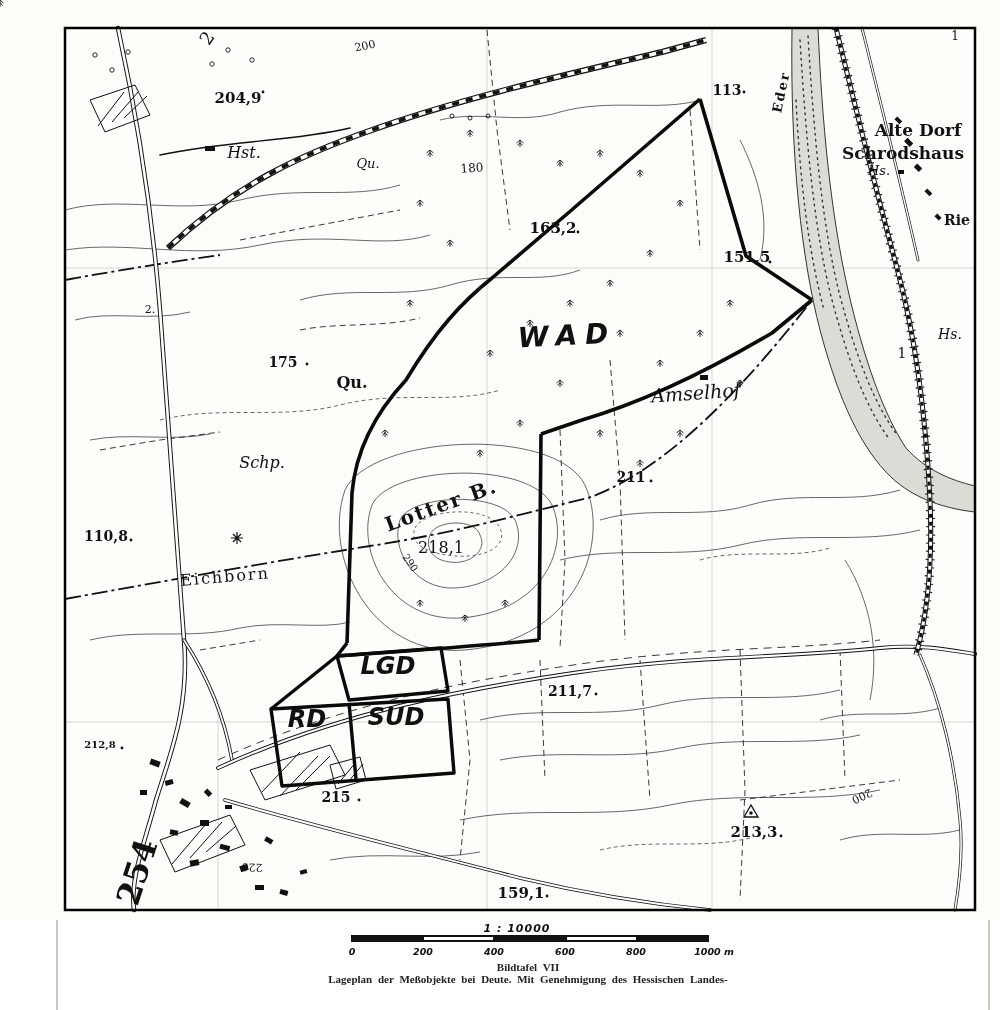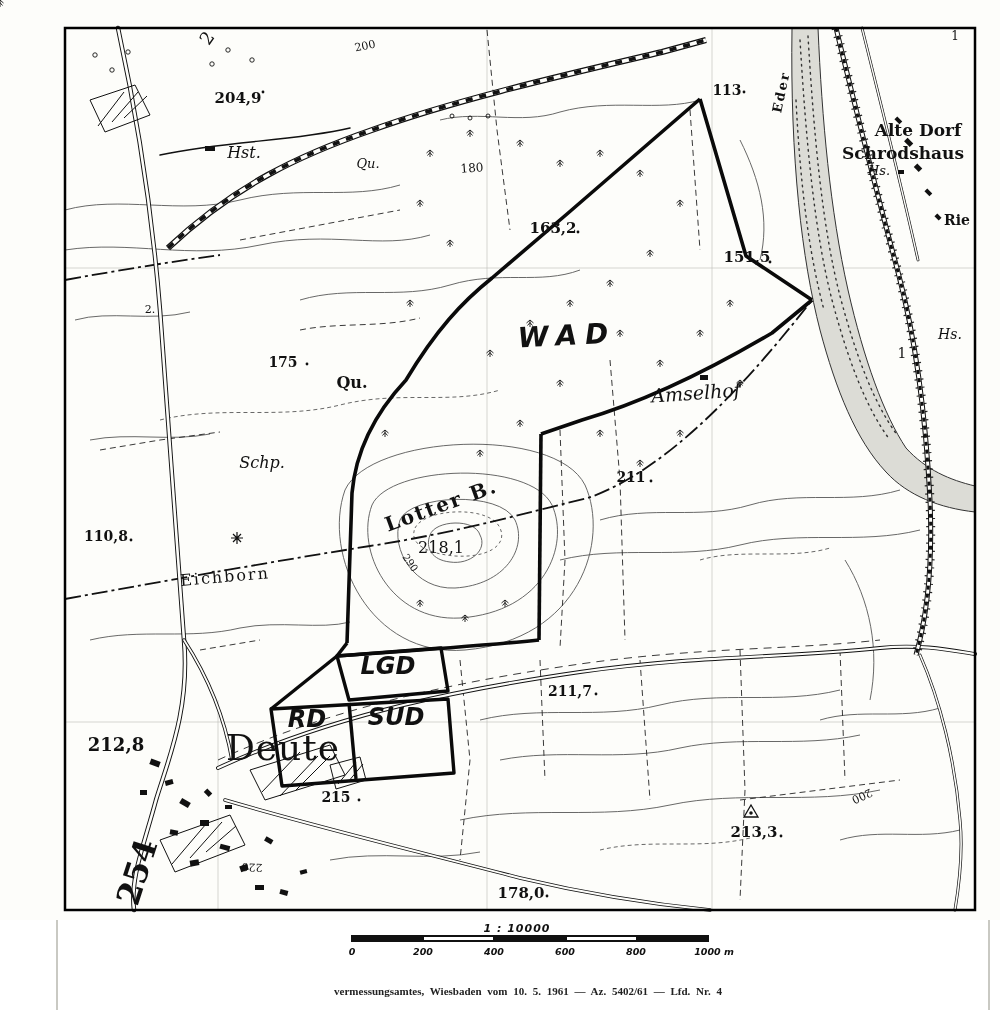--- a/index.html
+++ b/index.html
@@ -290,7 +290,7 @@
     <span class="lbl b" style="left:106px;top:536px;font-size:14px">110,8</span>
     <span class="lbl" style="left:225px;top:577px;font-size:16px;letter-spacing:2px;transform:translate(-50%,-50%) rotate(-5deg)">Eichborn</span>
     <span class="lbl" style="left:150px;top:309px;font-size:11px">2.</span>
-    <span class="lbl b" style="left:116px;top:745px;font-size:18px">212,8</span>
+    <span class="lbl b" style="left:100px;top:745px;font-size:10px">212,8</span>
     <span class="lbl" style="left:283px;top:748px;font-size:36px;letter-spacing:1px">Deute</span>
     <span class="lbl sans" style="left:388px;top:666px;font-size:24px">LGD</span>
     <span class="lbl sans" style="left:307px;top:719px;font-size:24px">RD</span>

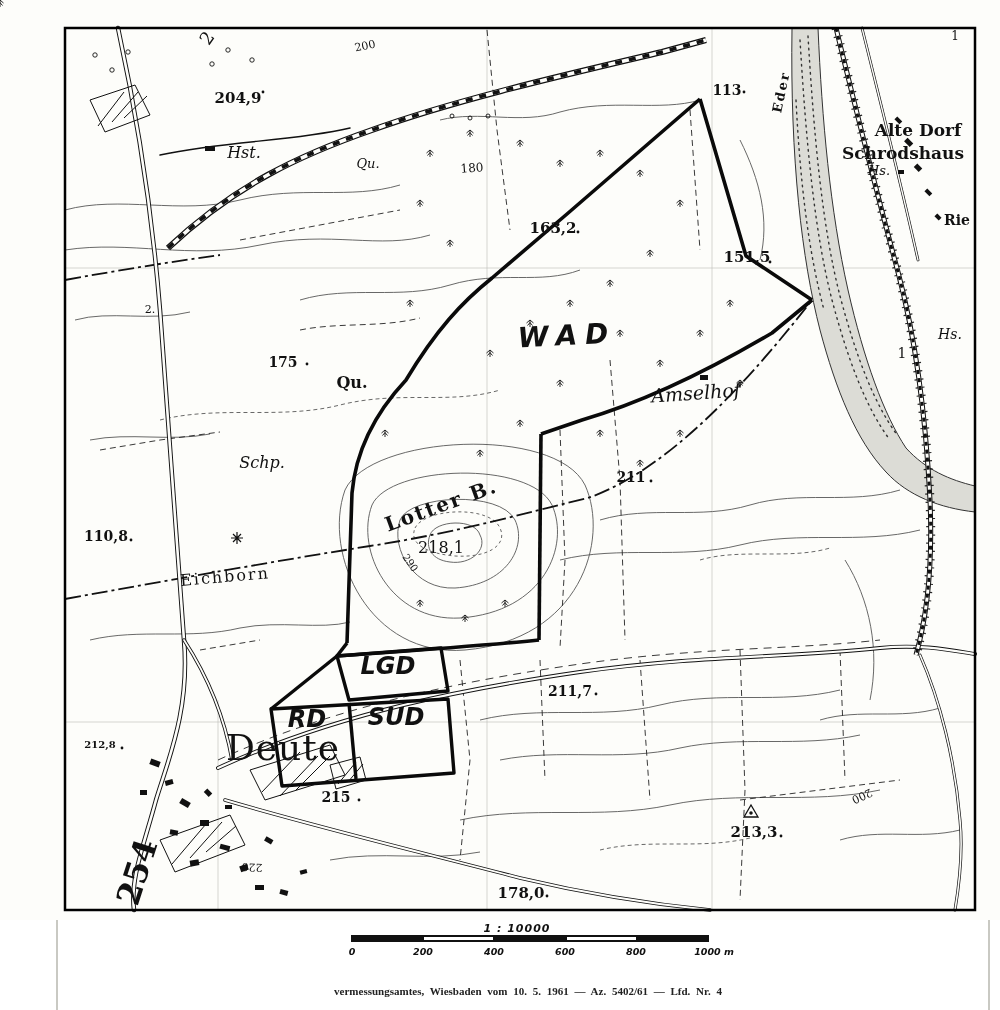--- a/index.html
+++ b/index.html
@@ -291,7 +291,6 @@
     <span class="lbl" style="left:225px;top:577px;font-size:16px;letter-spacing:2px;transform:translate(-50%,-50%) rotate(-5deg)">Eichborn</span>
     <span class="lbl" style="left:150px;top:309px;font-size:11px">2.</span>
     <span class="lbl b" style="left:100px;top:745px;font-size:10px">212,8</span>
-    <span class="lbl" style="left:283px;top:748px;font-size:36px;letter-spacing:1px">Deute</span>
     <span class="lbl sans" style="left:388px;top:666px;font-size:24px">LGD</span>
     <span class="lbl sans" style="left:307px;top:719px;font-size:24px">RD</span>
     <span class="lbl sans" style="left:396px;top:717px;font-size:24px">SUD</span>

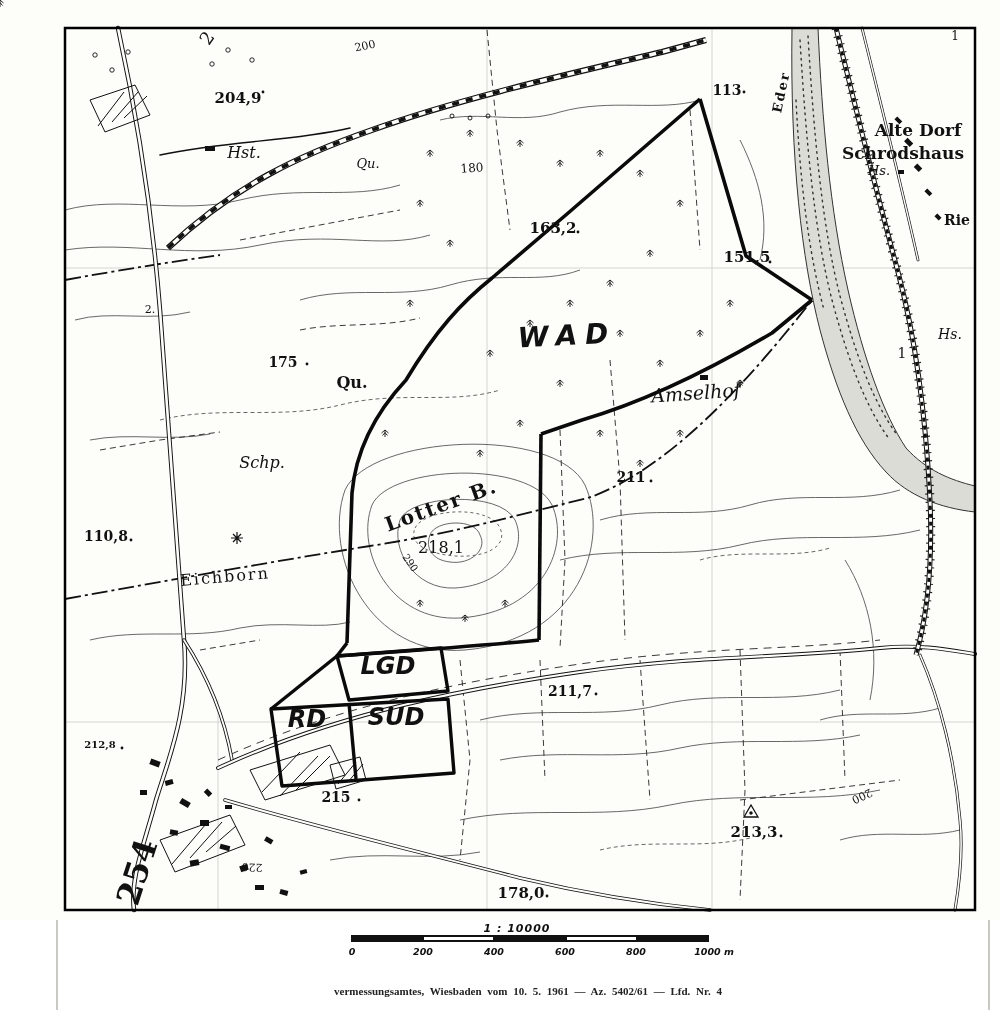--- a/index.html
+++ b/index.html
@@ -297,7 +297,7 @@
     <span class="lbl b" style="left:336px;top:797px;font-size:14px">215</span>
     <span class="lbl b" style="left:570px;top:691px;font-size:14px">211,7</span>
     <span class="lbl b" style="left:754px;top:832px;font-size:15px">213,3</span>
-    <span class="lbl b" style="left:521px;top:893px;font-size:15px">178,0</span>
+    <span class="lbl b" style="left:521px;top:893px;font-size:15px">159,1</span>
     <span class="lbl" style="left:252px;top:867px;font-size:11px;transform:translate(-50%,-50%) rotate(183deg)">220</span>
     <span class="lbl b" style="left:137px;top:872px;font-size:32px;transform:translate(-50%,-50%) rotate(-72deg)">254</span>
     <span class="lbl" style="left:862px;top:796px;font-size:11px;transform:translate(-50%,-50%) rotate(155deg)">200</span>

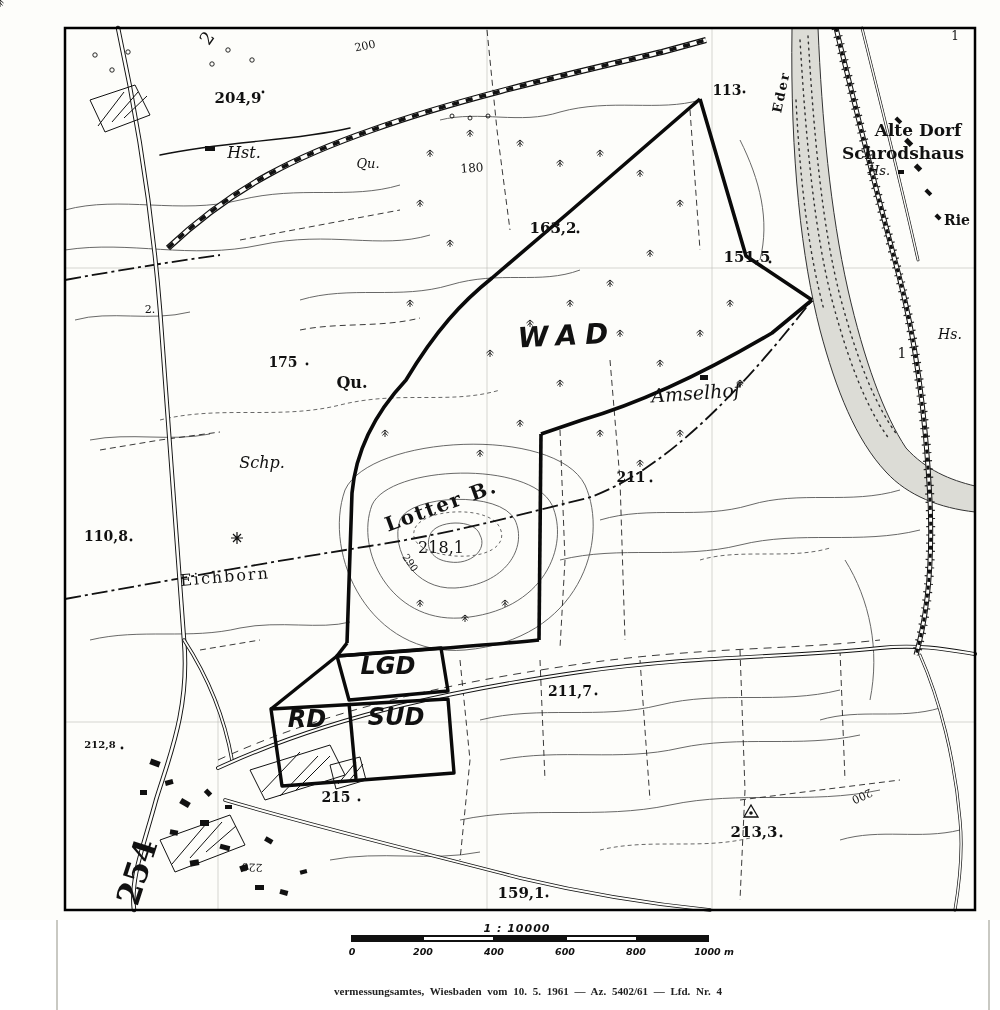--- a/index.html
+++ b/index.html
@@ -320,6 +320,7 @@
     <span class="tick" style="left:714px">1000 m</span>
   </div>
 
+  <div class="caption" style="top:962px">Bildtafel VII</div>
   <div class="caption" style="top:986px">vermessungsamtes, Wiesbaden vom 10. 5. 1961 — Az. 5402/61 — Lfd. Nr. 4</div>
 
 </div>

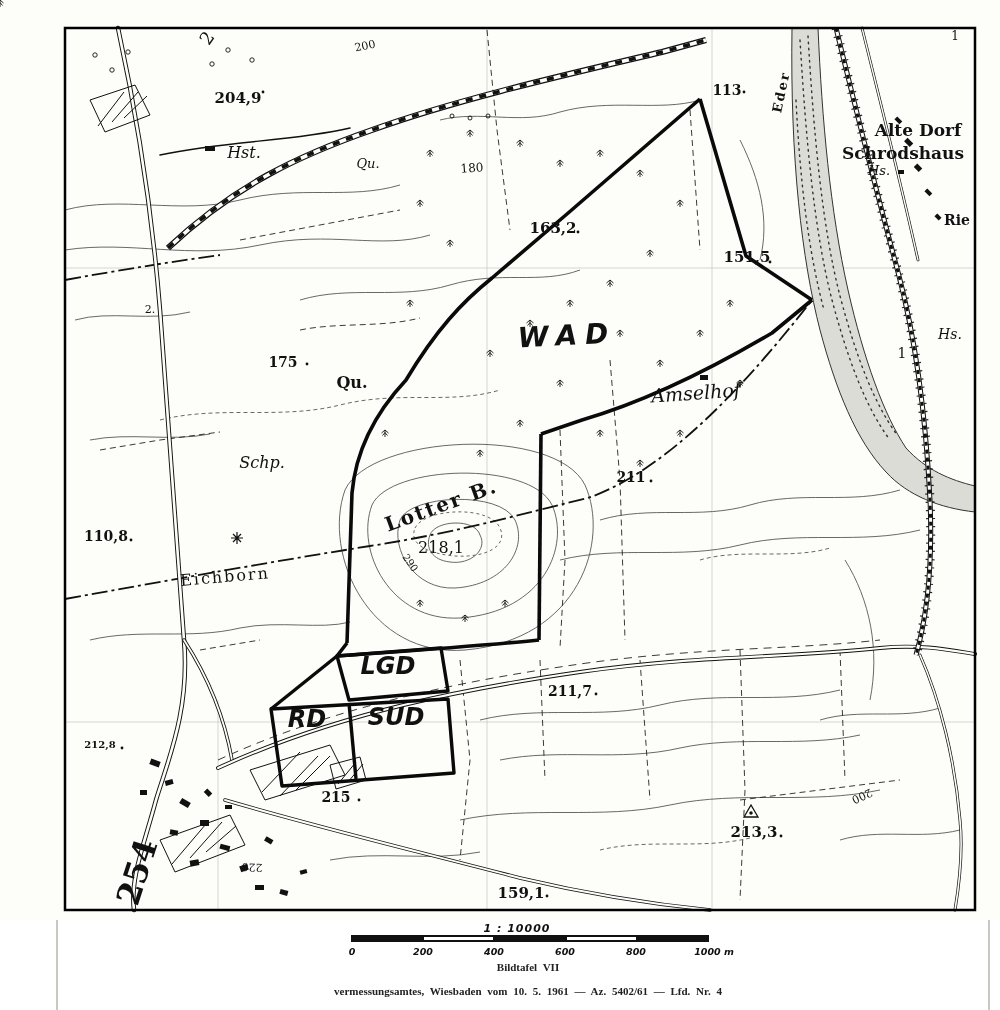--- a/index.html
+++ b/index.html
@@ -321,6 +321,7 @@
   </div>
 
   <div class="caption" style="top:962px">Bildtafel VII</div>
+  <div class="caption" style="top:974px">Lageplan der Meßobjekte bei Deute. Mit Genehmigung des Hessischen Landes-</div>
   <div class="caption" style="top:986px">vermessungsamtes, Wiesbaden vom 10. 5. 1961 — Az. 5402/61 — Lfd. Nr. 4</div>
 
 </div>

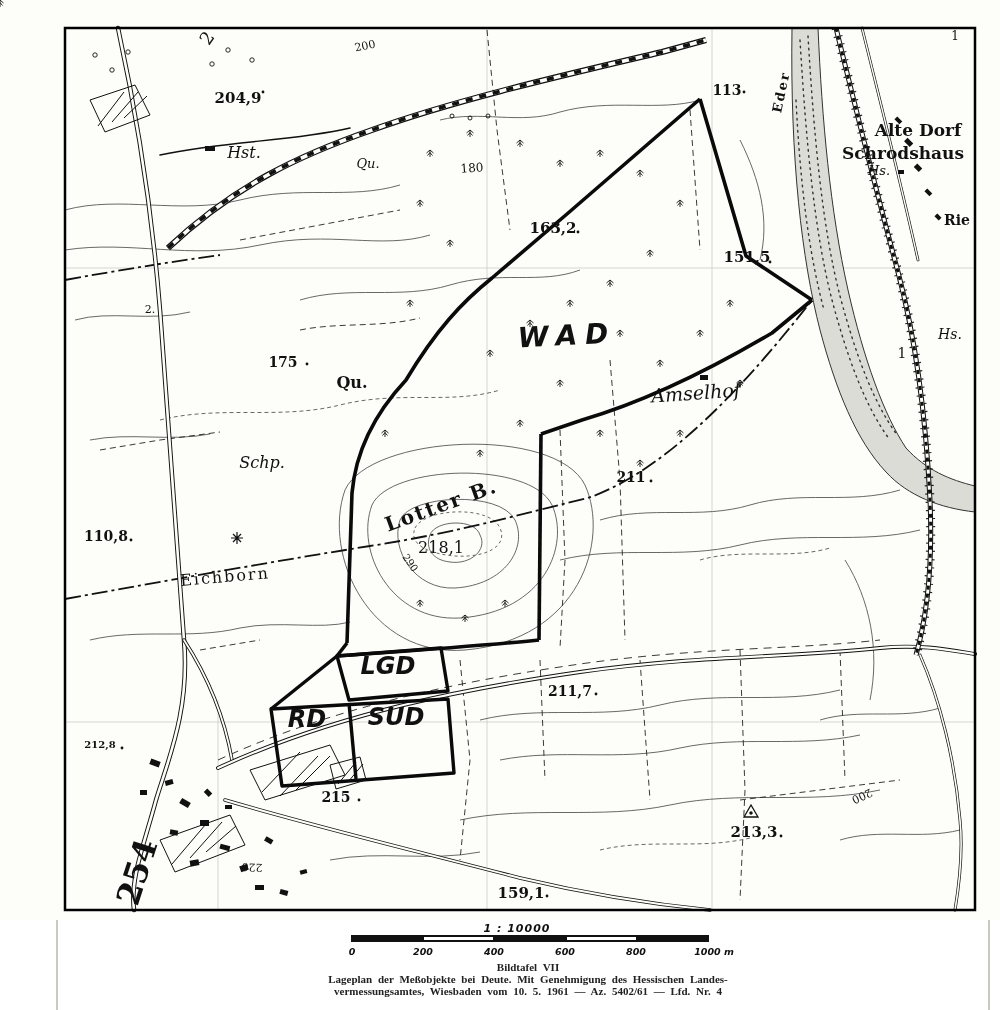--- a/index.html
+++ b/index.html
@@ -322,7 +322,6 @@
 
   <div class="caption" style="top:962px">Bildtafel VII</div>
   <div class="caption" style="top:974px">Lageplan der Meßobjekte bei Deute. Mit Genehmigung des Hessischen Landes-</div>
-  <div class="caption" style="top:986px">vermessungsamtes, Wiesbaden vom 10. 5. 1961 — Az. 5402/61 — Lfd. Nr. 4</div>
 
 </div>
 

